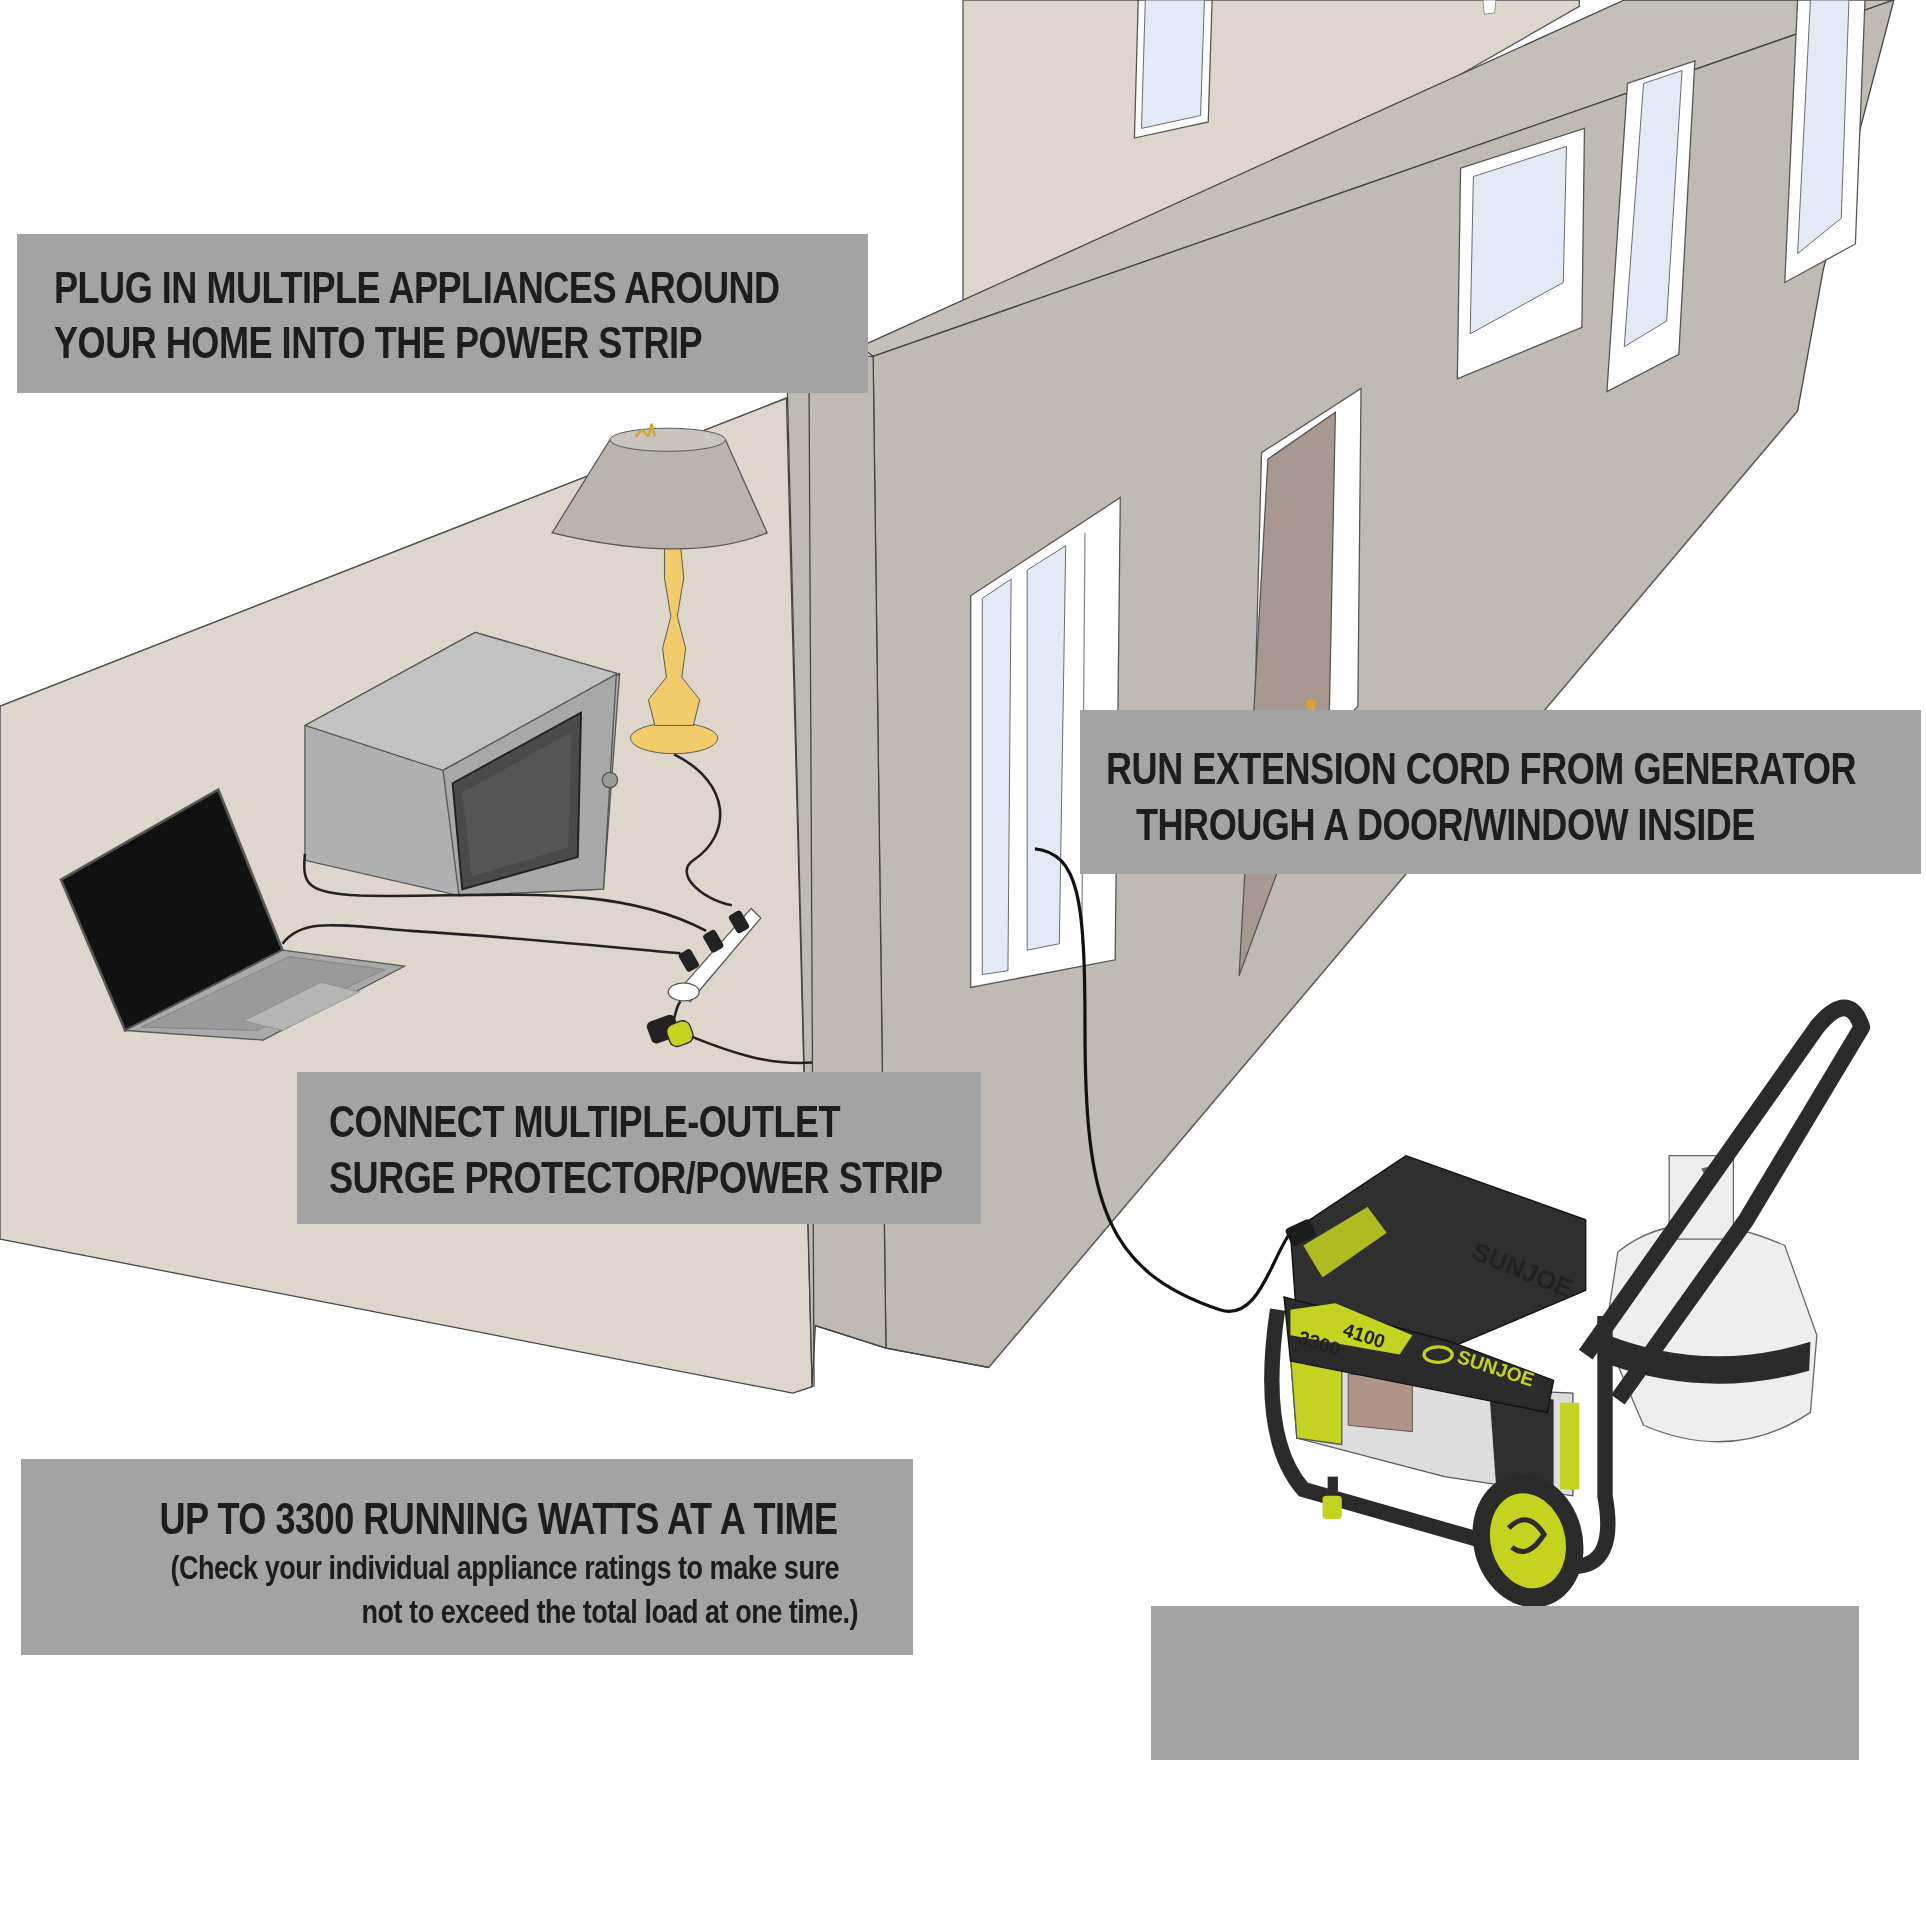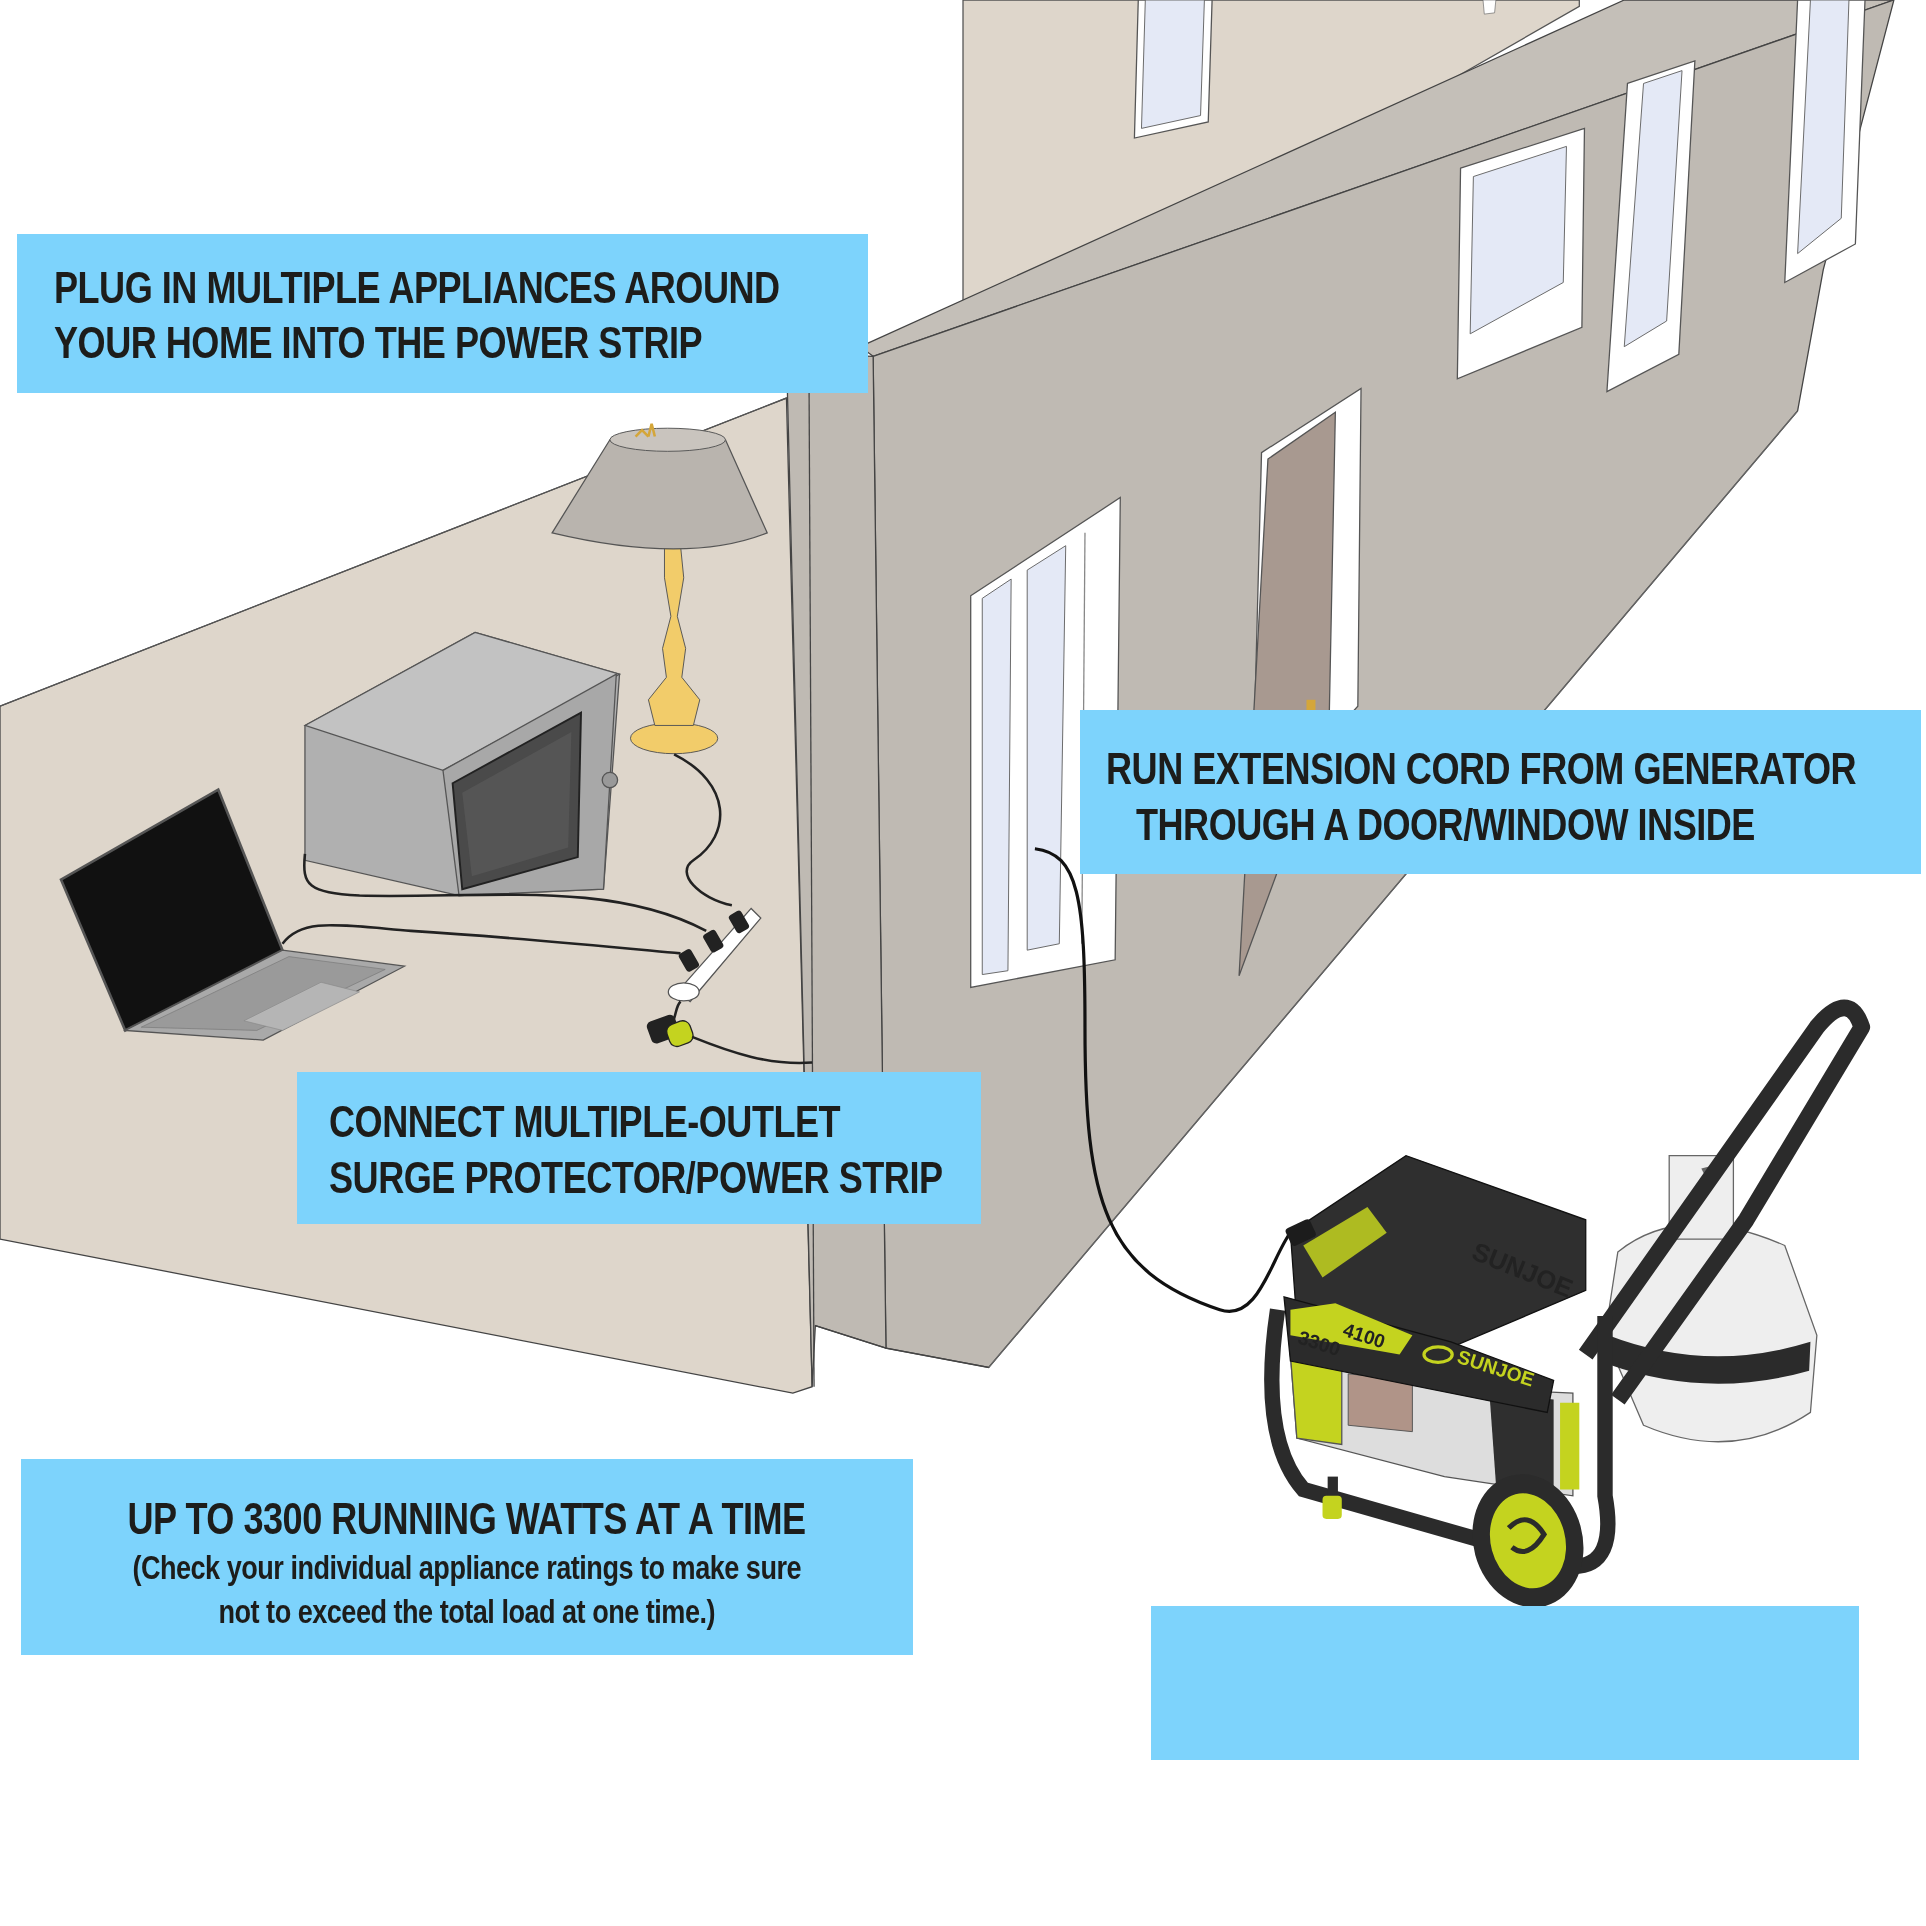--- a/index.html
+++ b/index.html
@@ -7,7 +7,7 @@
   svg.scene { position: absolute; left: 0; top: 0; width: 1926px; height: 1926px; }
   .callout {
     position: absolute;
-    background: #7dd3fc;
+    background: #a3a3a3;
     color: #1d1d1b;
     font-family: "Liberation Sans", sans-serif;
     font-weight: 700;

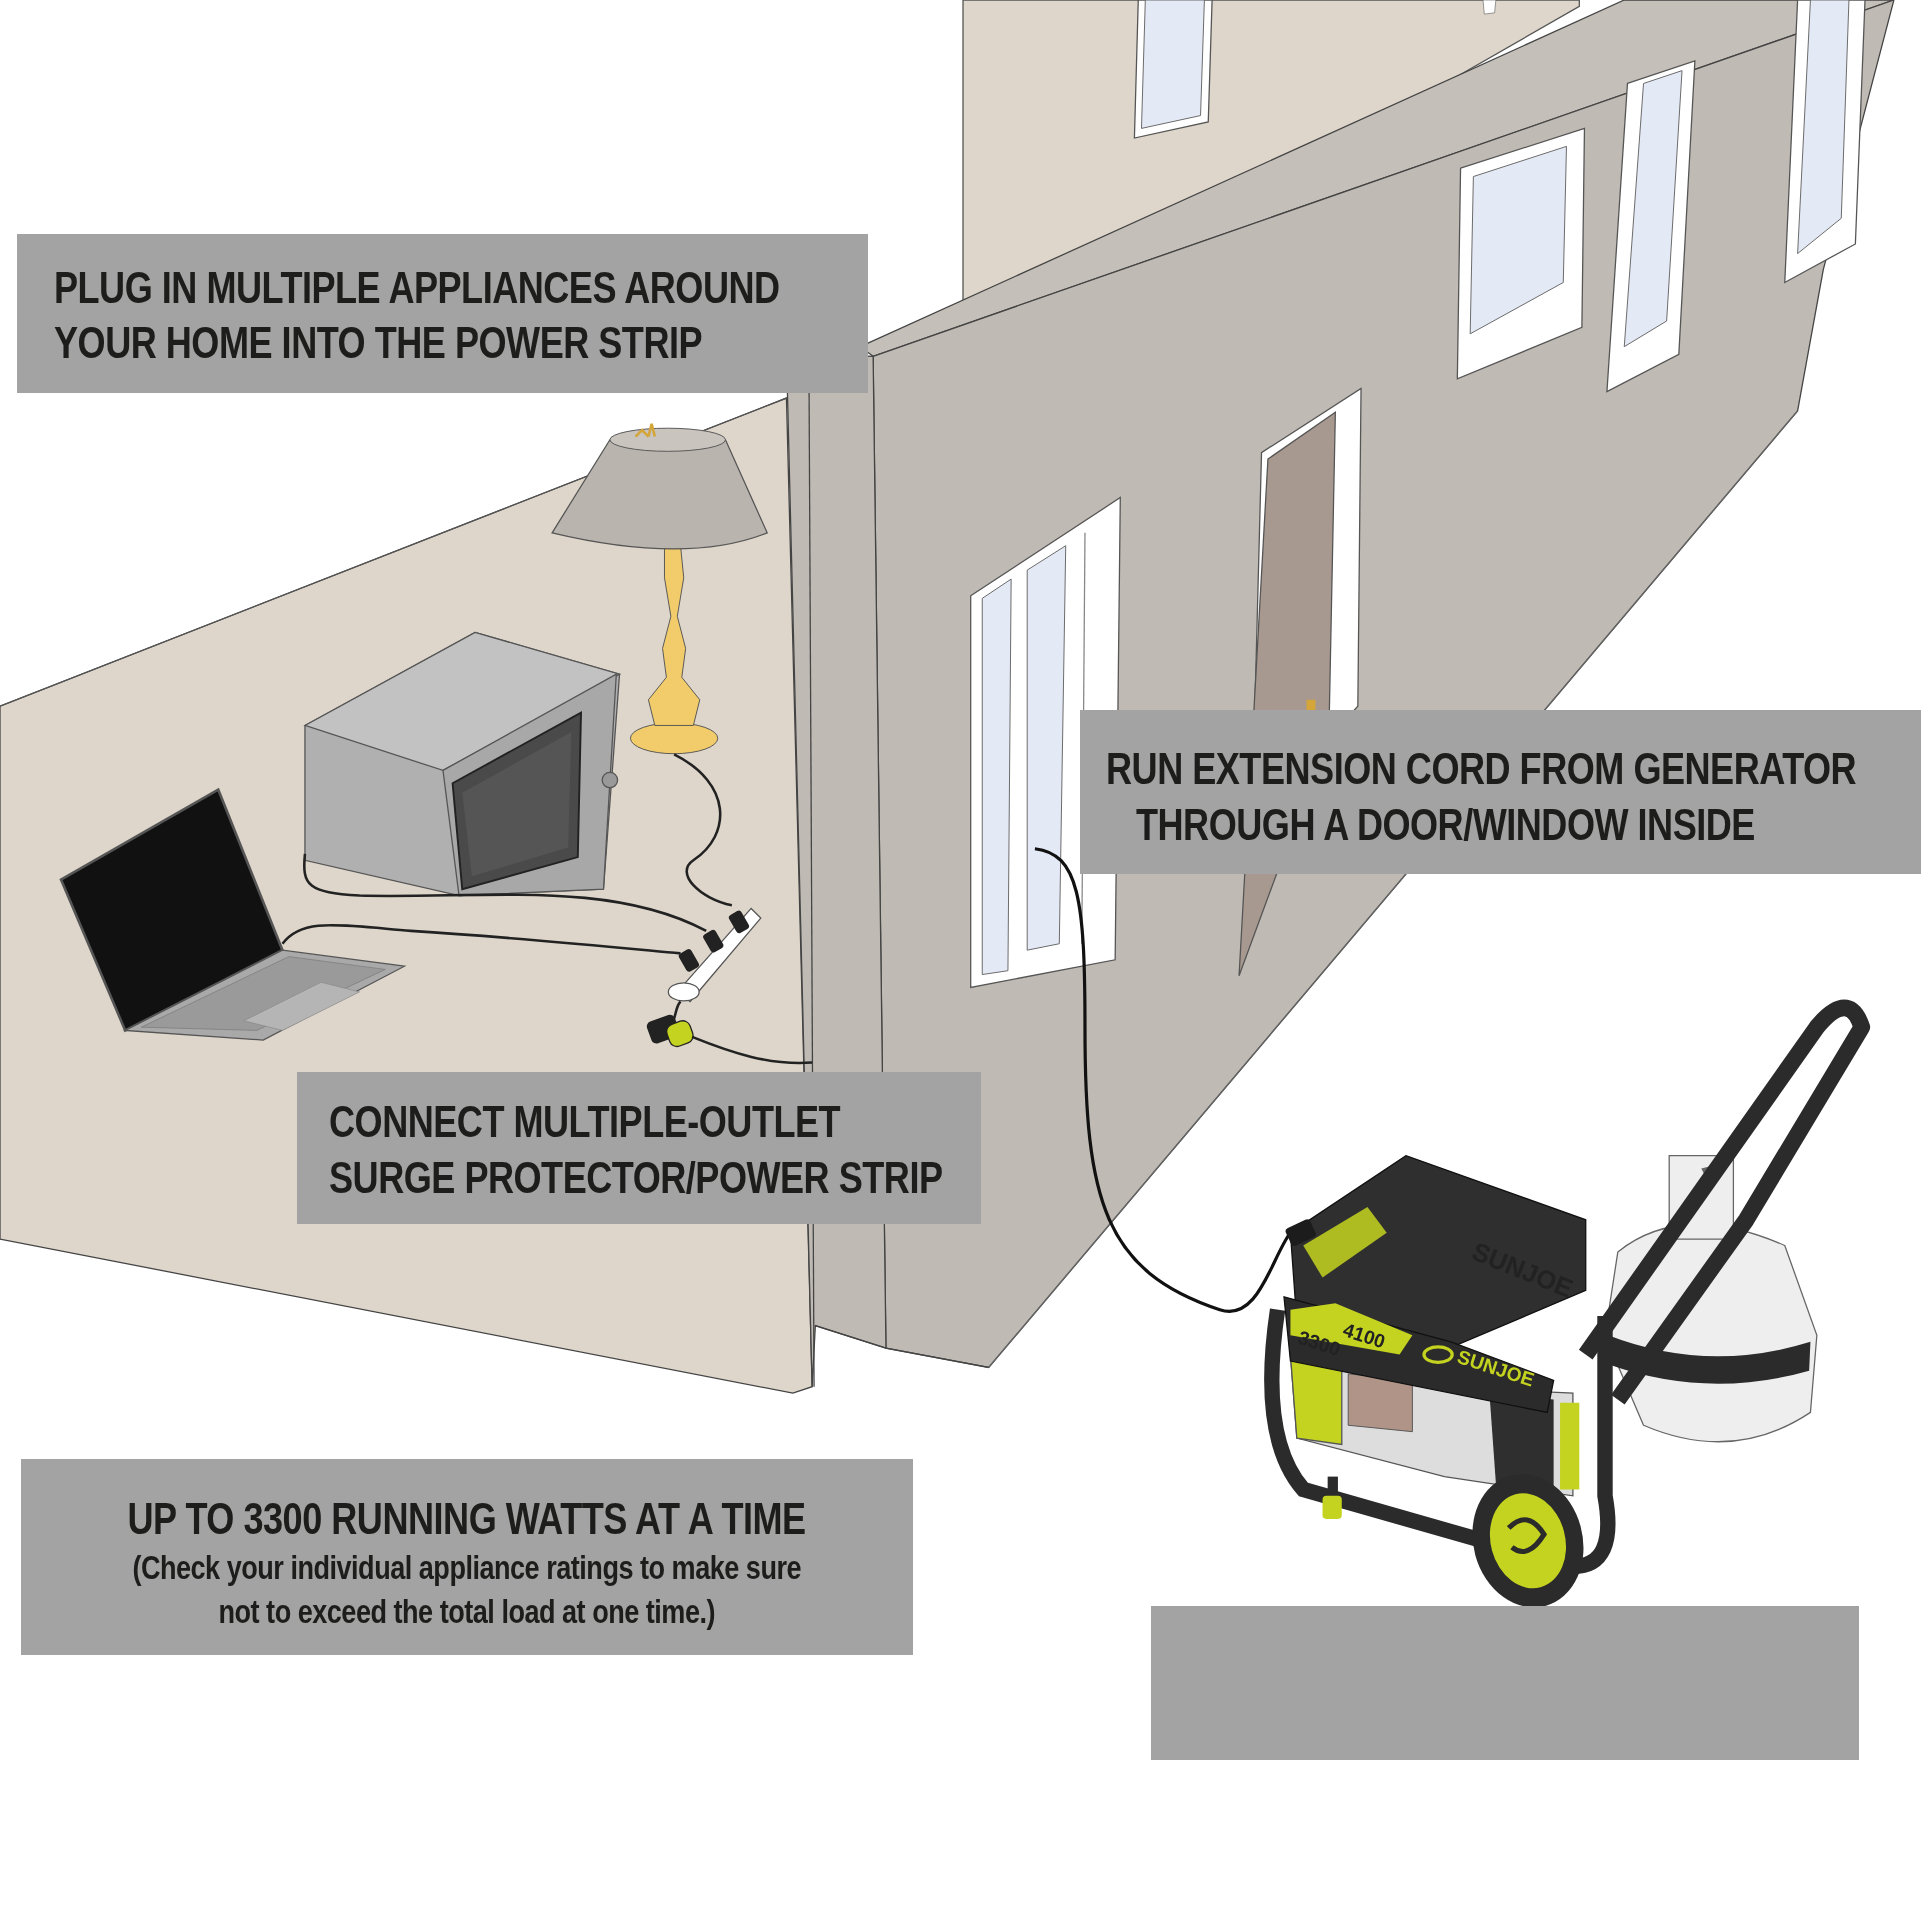--- a/index.html
+++ b/index.html
@@ -19,7 +19,7 @@
   .c-run { left: 1080px; top: 710px; width: 841px; height: 164px; padding: 31px 0 0 26px; font-size: 44px; line-height: 56px; text-align: center; }
   .c-connect { left: 297px; top: 1072px; width: 684px; height: 152px; padding: 22px 0 16px 32px; font-size: 44px; line-height: 56px; }
   .c-watts { left: 20.5px; top: 1459px; width: 892px; height: 196px; text-align: center; padding-top: 32px; }
-  .c-watts .line { transform-origin: center center; }
+  .c-watts .line { transform-origin: center center; text-align: right; }
   .c-watts .headline { font-size: 44px; line-height: 55px; }
   .c-watts .note { font-size: 33px; line-height: 44px; font-weight: 700; }
   .c-gen { left: 1151px; top: 1606px; width: 708px; height: 154px; padding: 26px 0 0 45px; font-size: 44px; line-height: 58px; }

